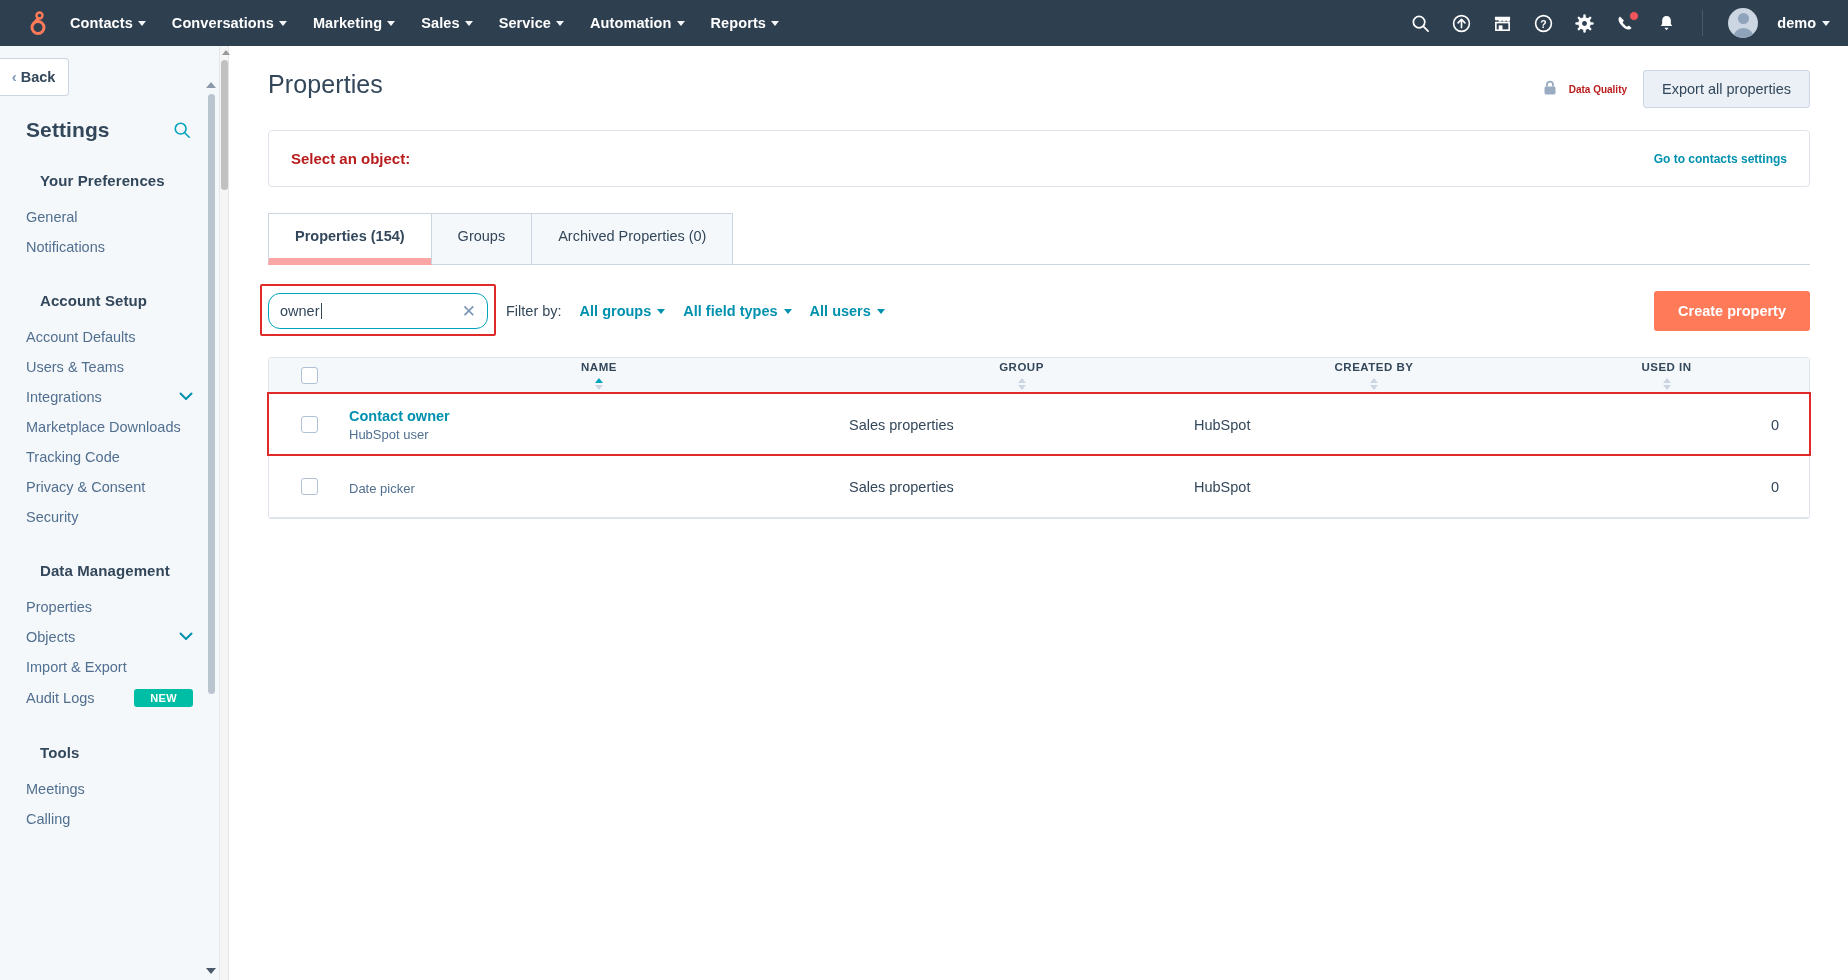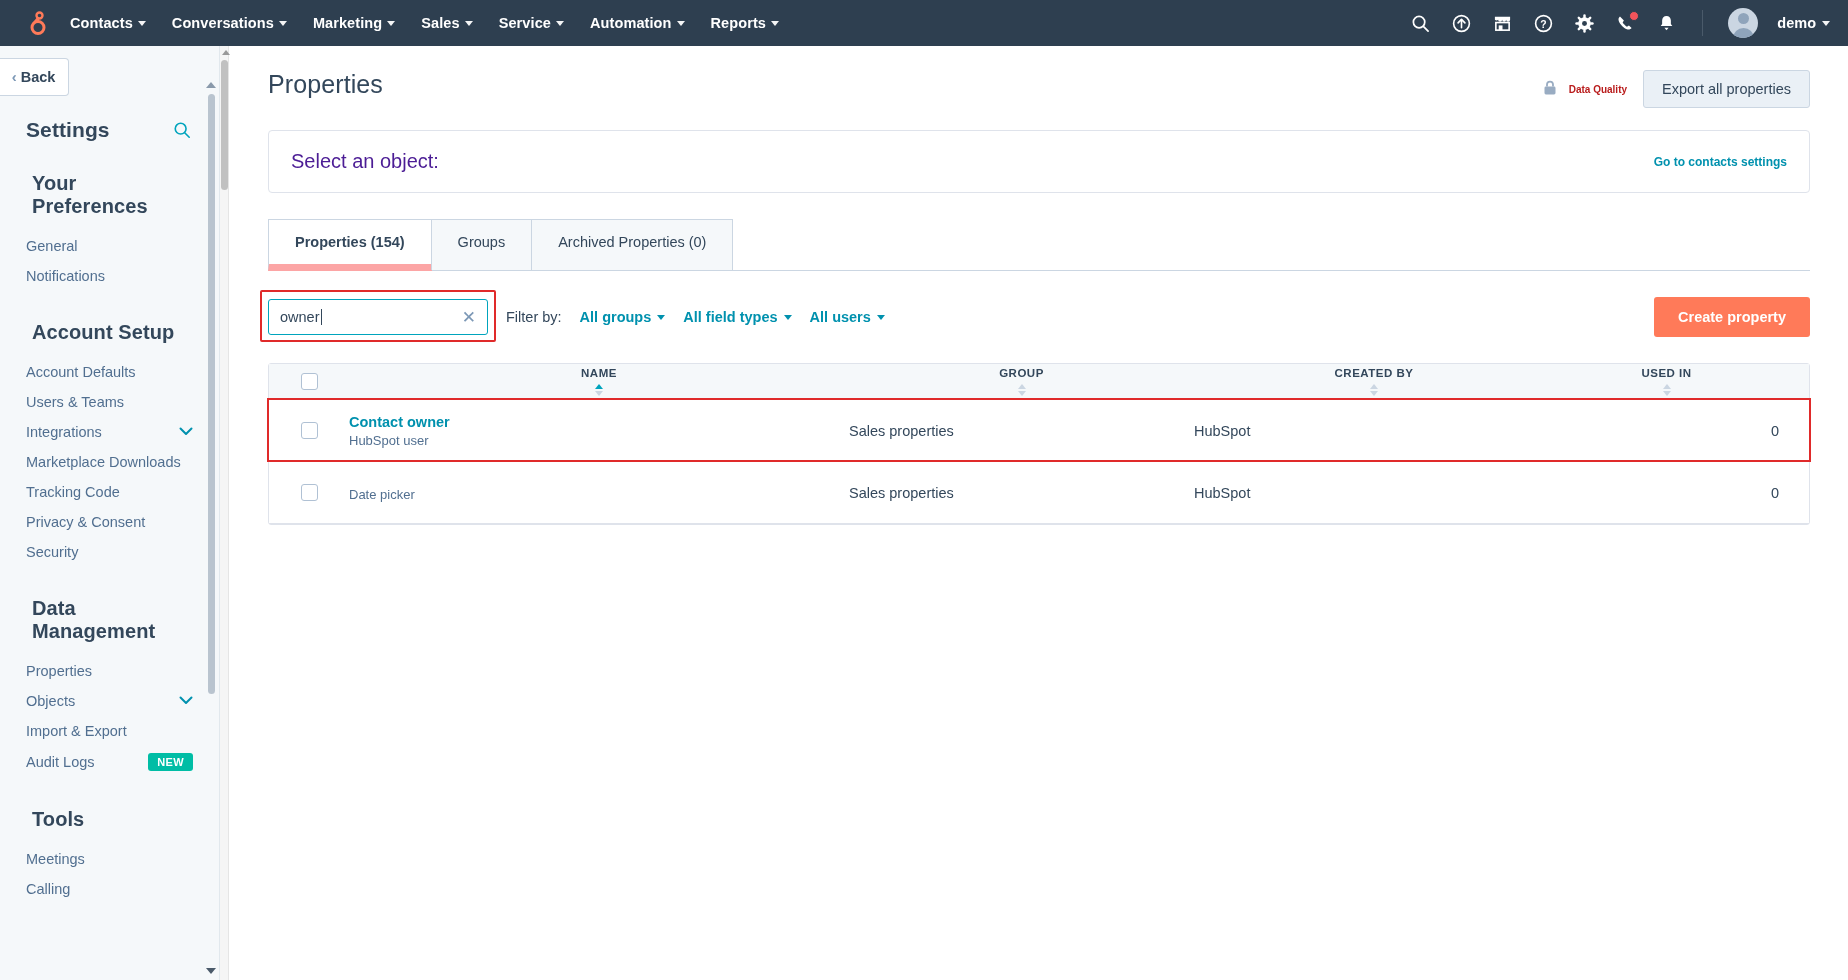--- a/index.html
+++ b/index.html
@@ -105,7 +105,7 @@
     margin: 22px 38px 0 38px; border: 1px solid #dfe3eb; border-radius: 4px;
     padding: 19px 22px; display: flex; align-items: center; gap: 22px;
   }
-  .object-label { font-size: 20px; font-weight: 400; color: #4c1d95; }
+  .object-label { font-size: 15px; font-weight: 700; color: #b91c1c; }
   .object-select {
     width: 212px; height: 38px; background: #f5f8fa; border: 1px solid #cbd6e2;
     border-radius: 3px; display: flex; align-items: center; padding: 0 13px;

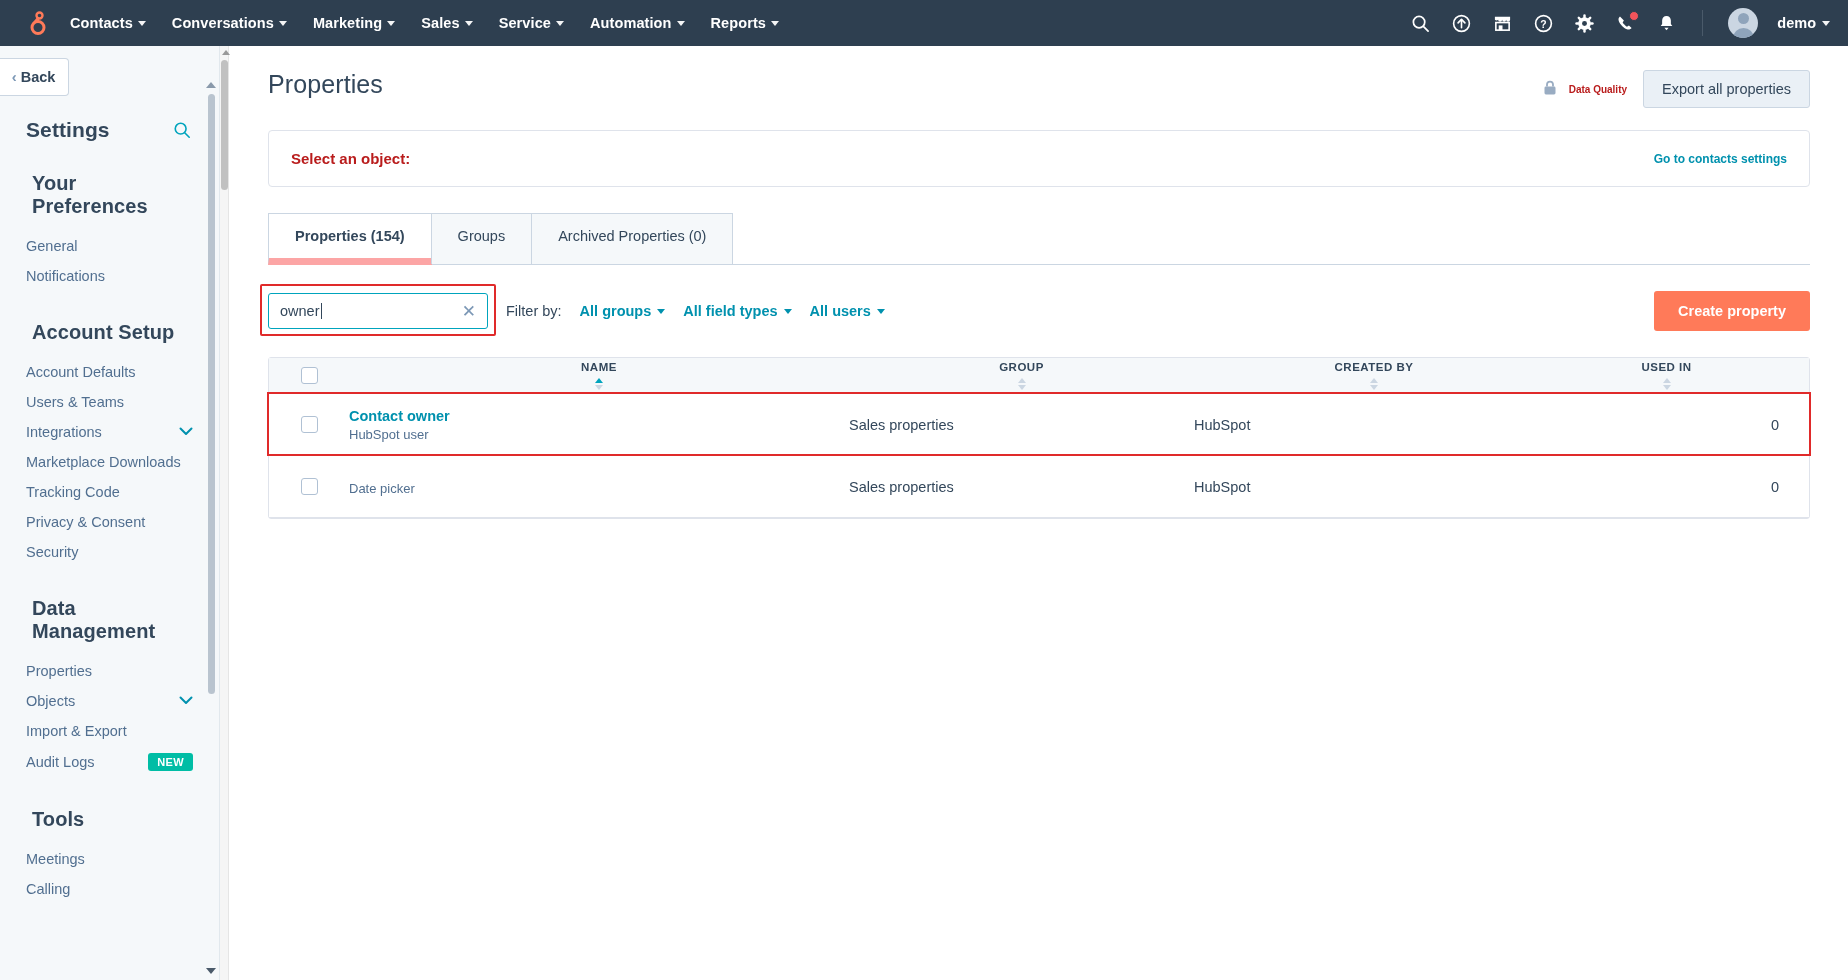--- a/index.html
+++ b/index.html
@@ -57,8 +57,8 @@
   .settings-title { font-size: 21px; font-weight: 700; color: #33475b; letter-spacing:.1px;}
   .sb-search { cursor: pointer; display:flex; }
   .sb-group-title {
-    font-size: 20px; font-weight: 700; color: #33475b;
-    padding: 0 32px; margin-top: 30px; margin-bottom: 13px; letter-spacing:.1px;
+    font-size: 15px; font-weight: 700; color: #33475b;
+    padding: 0 40px; margin-top: 30px; margin-bottom: 13px; letter-spacing:.1px;
   }
   .sb-item {
     display: flex; align-items: center; justify-content: space-between;

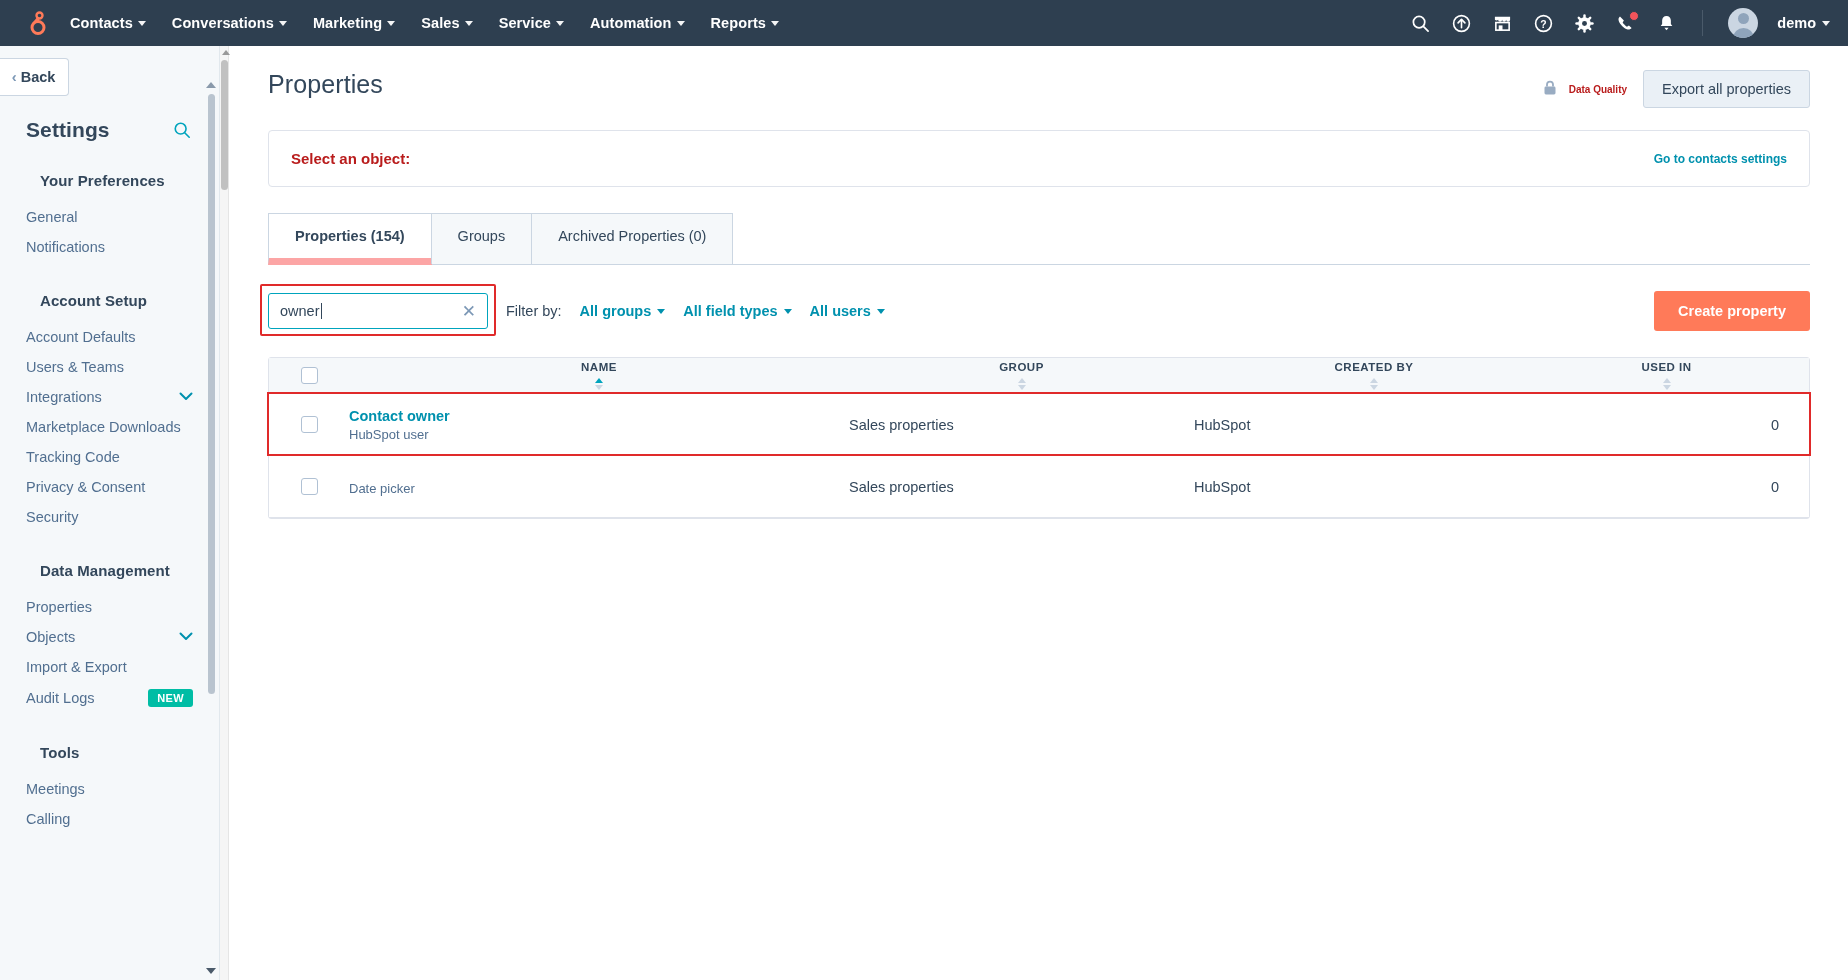--- a/index.html
+++ b/index.html
@@ -134,7 +134,7 @@
     border: 2.5px solid #e02a2a; border-radius: 2px; pointer-events: none;
   }
   .search-box {
-    width: 220px; height: 36px; border: 1.5px solid #00a4bd; border-radius: 3px;
+    width: 220px; height: 36px; border: 1.5px solid #00a4bd; border-radius: 12px;
     display: flex; align-items: center; padding: 0 11px; background: #fff;
   }
   .search-val { font-size: 14.5px; color: #33475b; }

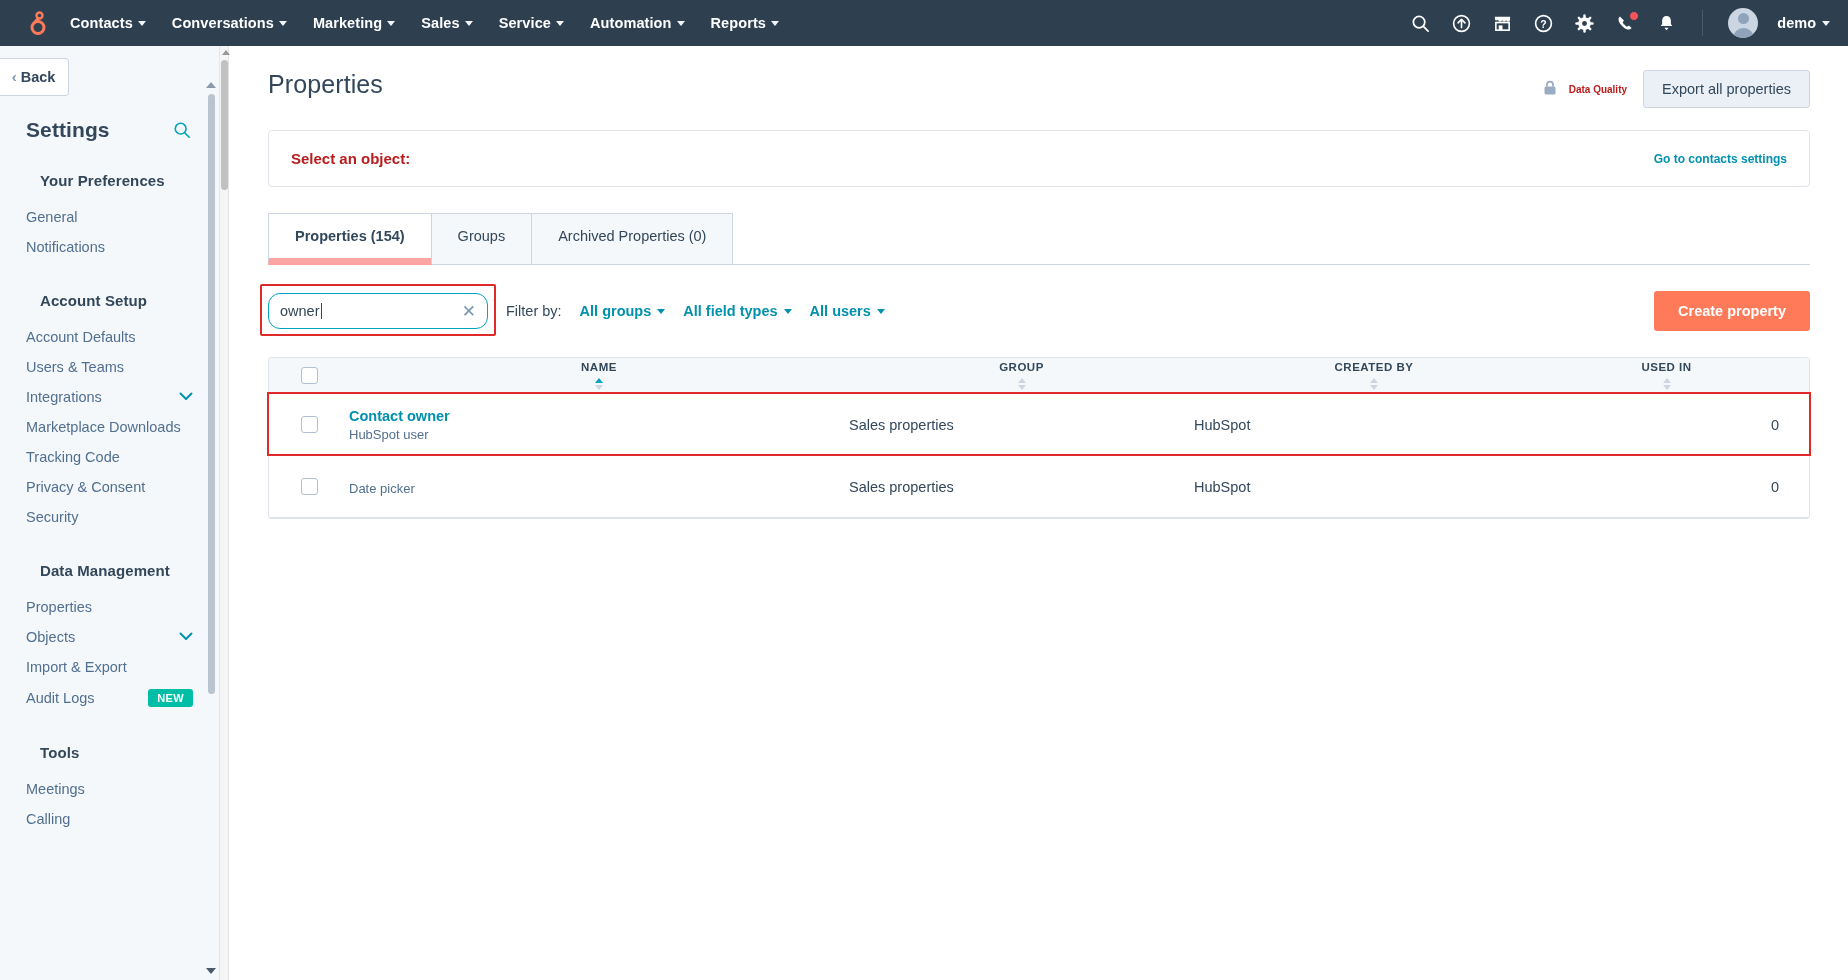--- a/index.html
+++ b/index.html
@@ -68,7 +68,7 @@
   .sb-chev { color: #0091ae; font-size: 11px; line-height:1; }
   .new-badge {
     background: #00bda5; color: #fff; font-size: 11px; font-weight: 700;
-    padding: 3px 9px; border-radius: 3px; letter-spacing: .4px;
+    padding: 3px 16px; border-radius: 3px; letter-spacing: .4px;
   }
   .sb-scroll-thumb {
     position: absolute; right: 4px; top: 48px; width: 7px; height: 600px;

